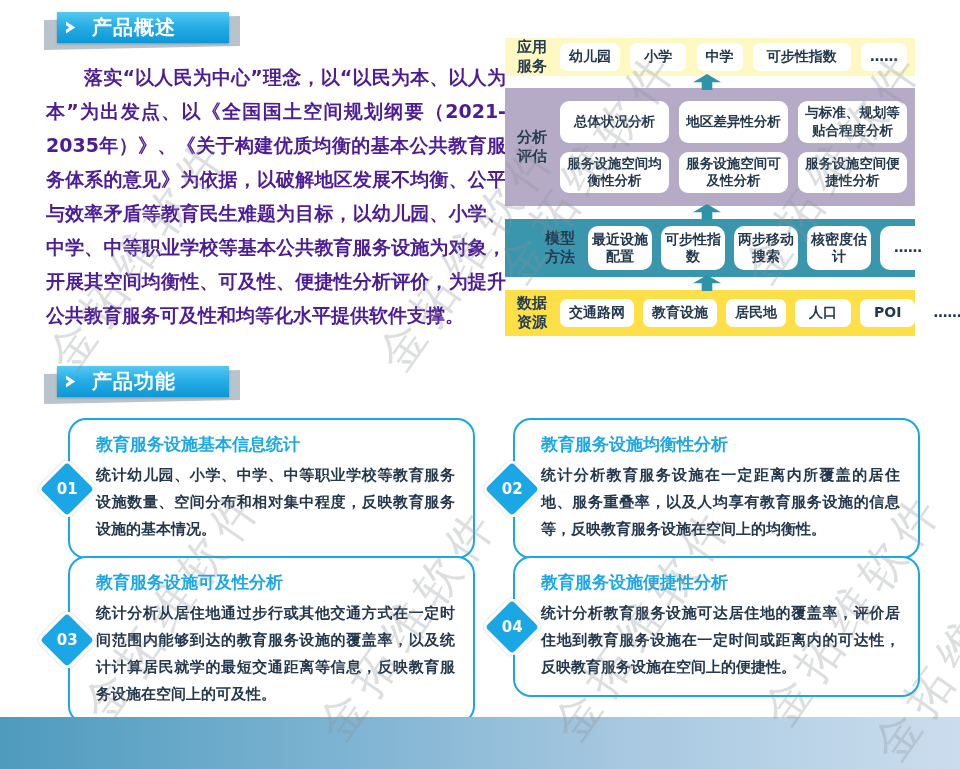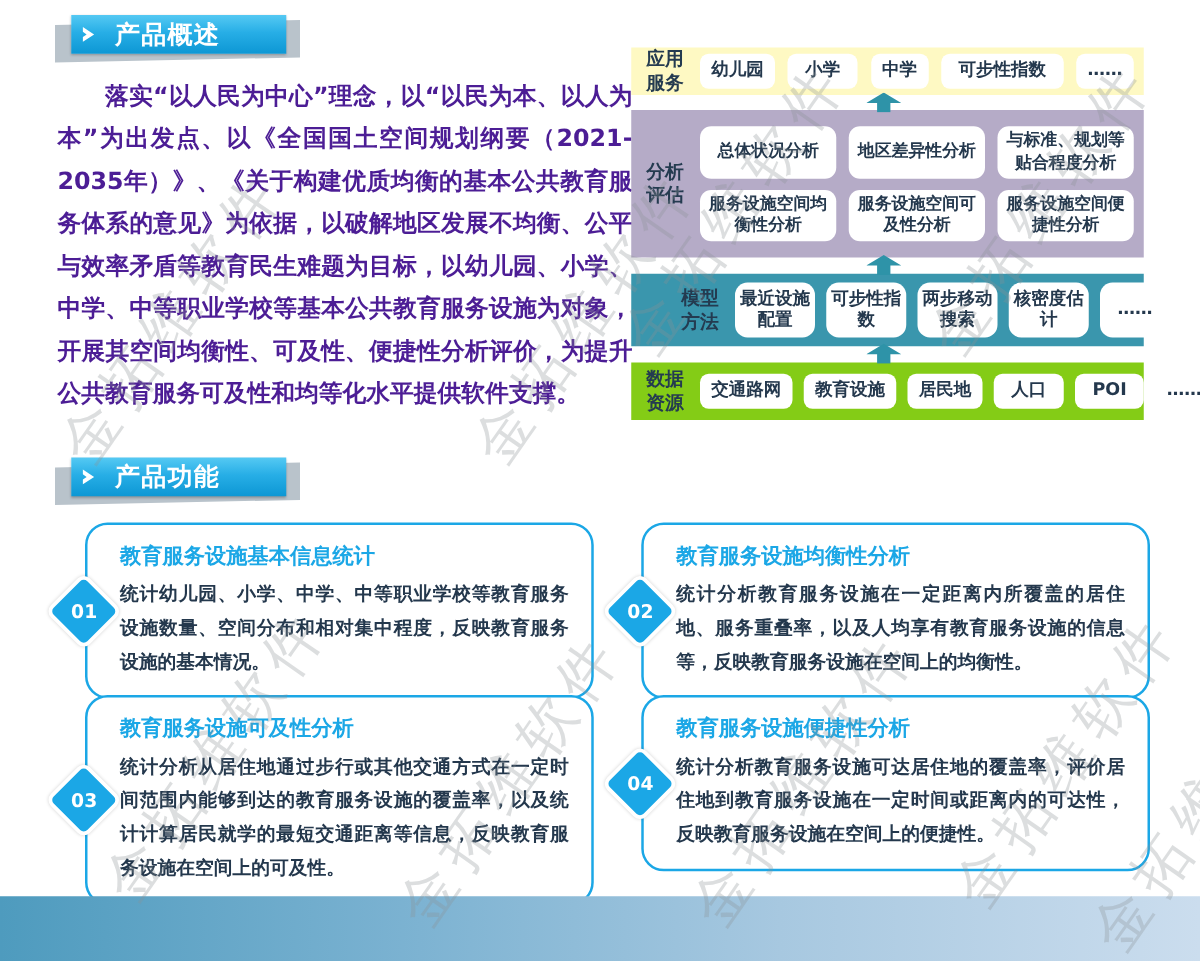--- a/index.html
+++ b/index.html
@@ -69,7 +69,7 @@
   .m-pill { width:64px; min-height:44px; border-radius:10px; padding:3px 4px; }
   .m-pill.dots { width:56px; }
 
-  .row-data { background:#84cc16; height:46px; }
+  .row-data { background:#fde047; height:46px; }
   .row-data .arch-items { justify-content:space-between; }
   .row-data .pill { height:28px; white-space:nowrap; }
 

